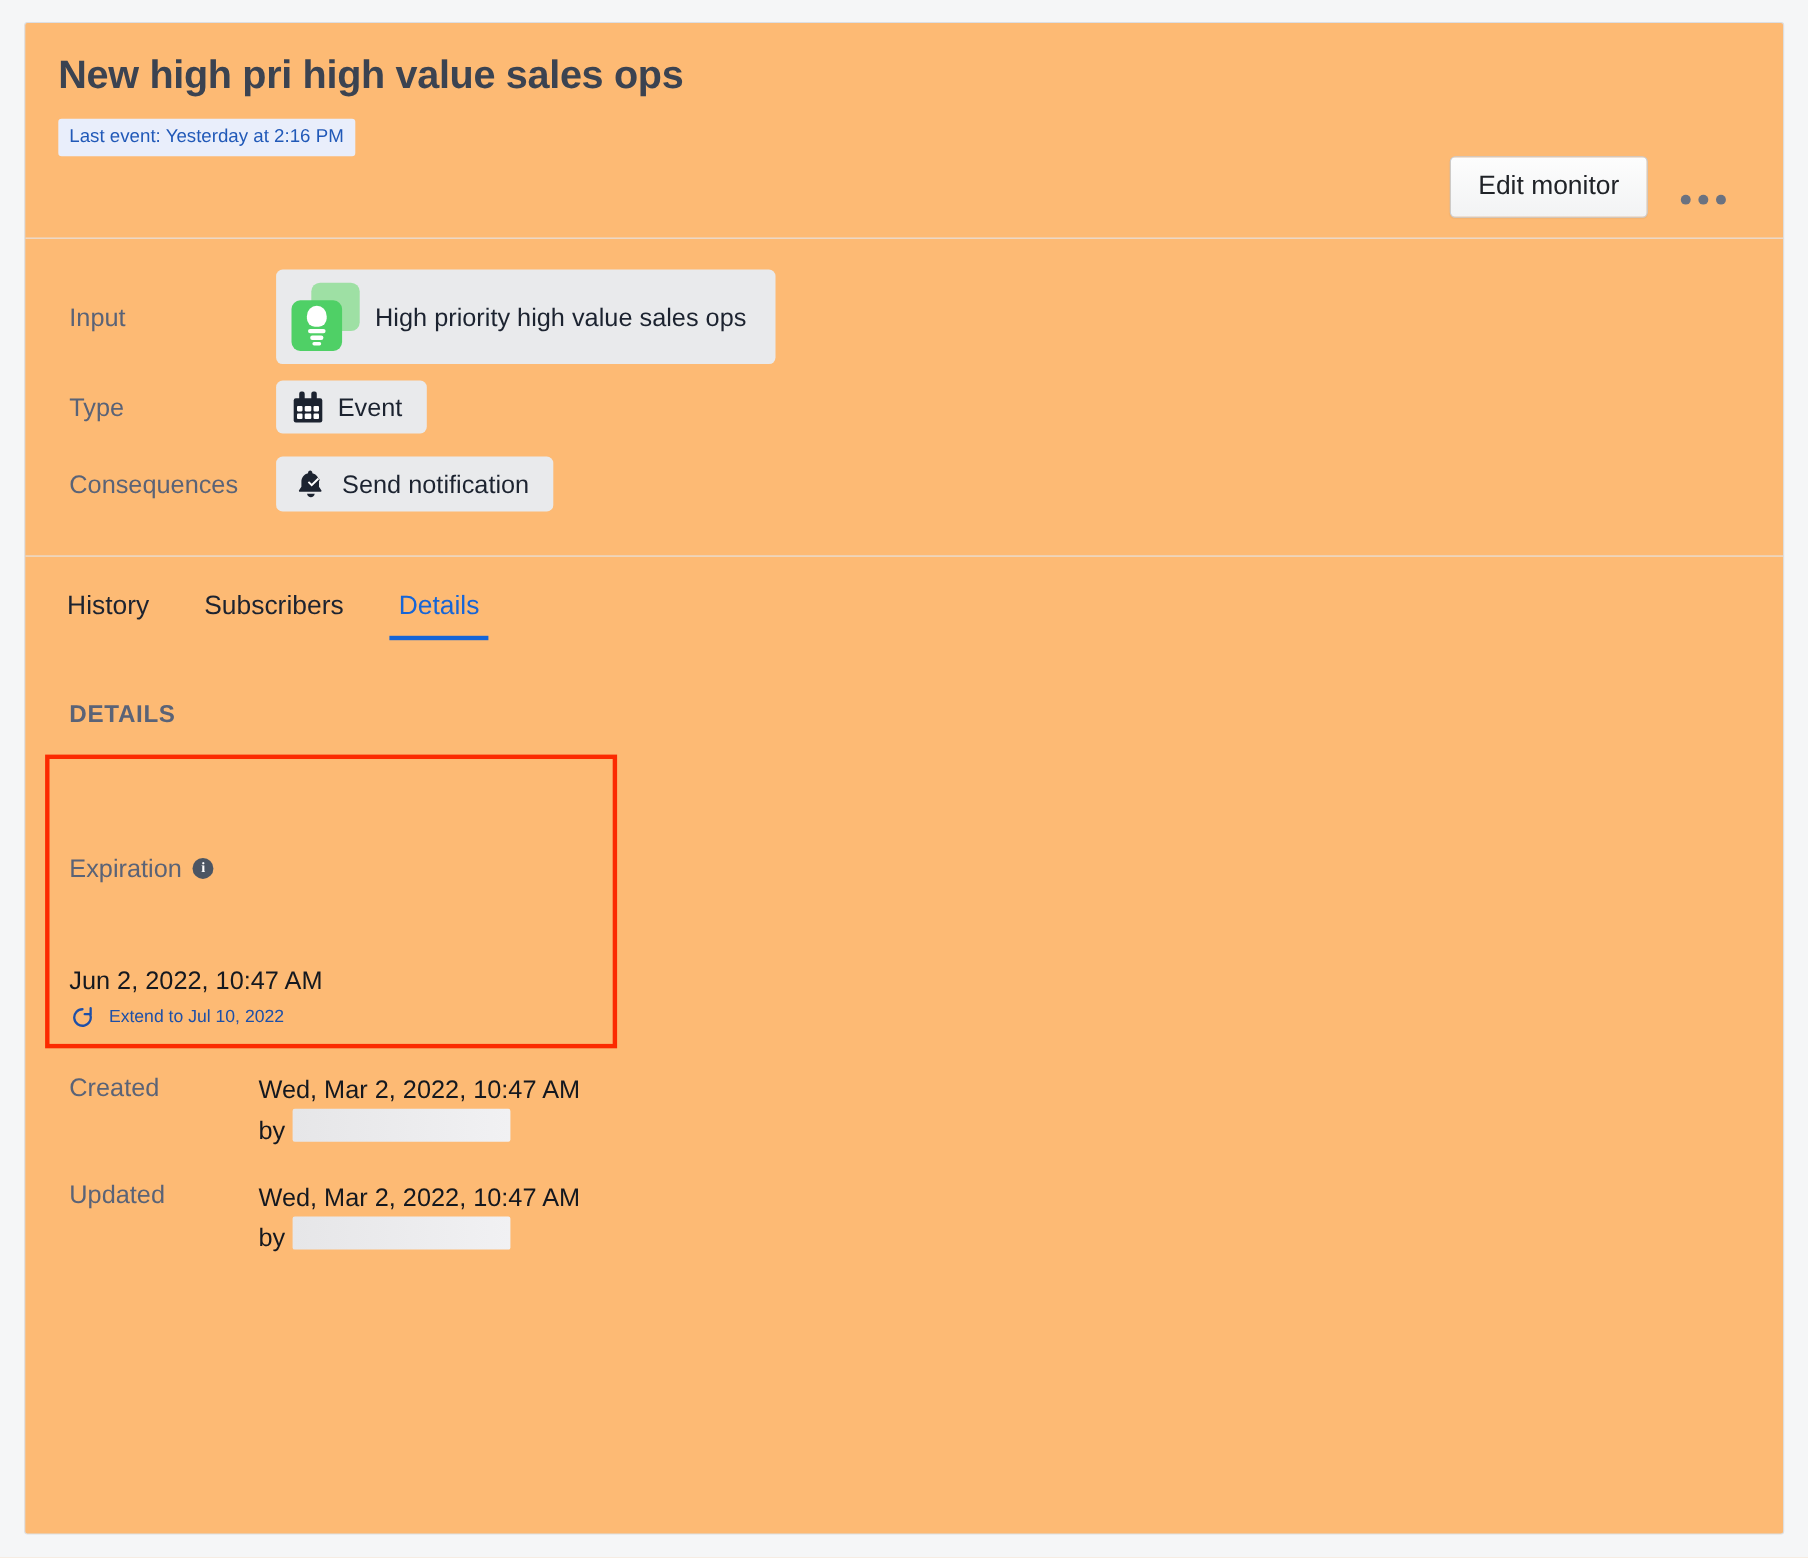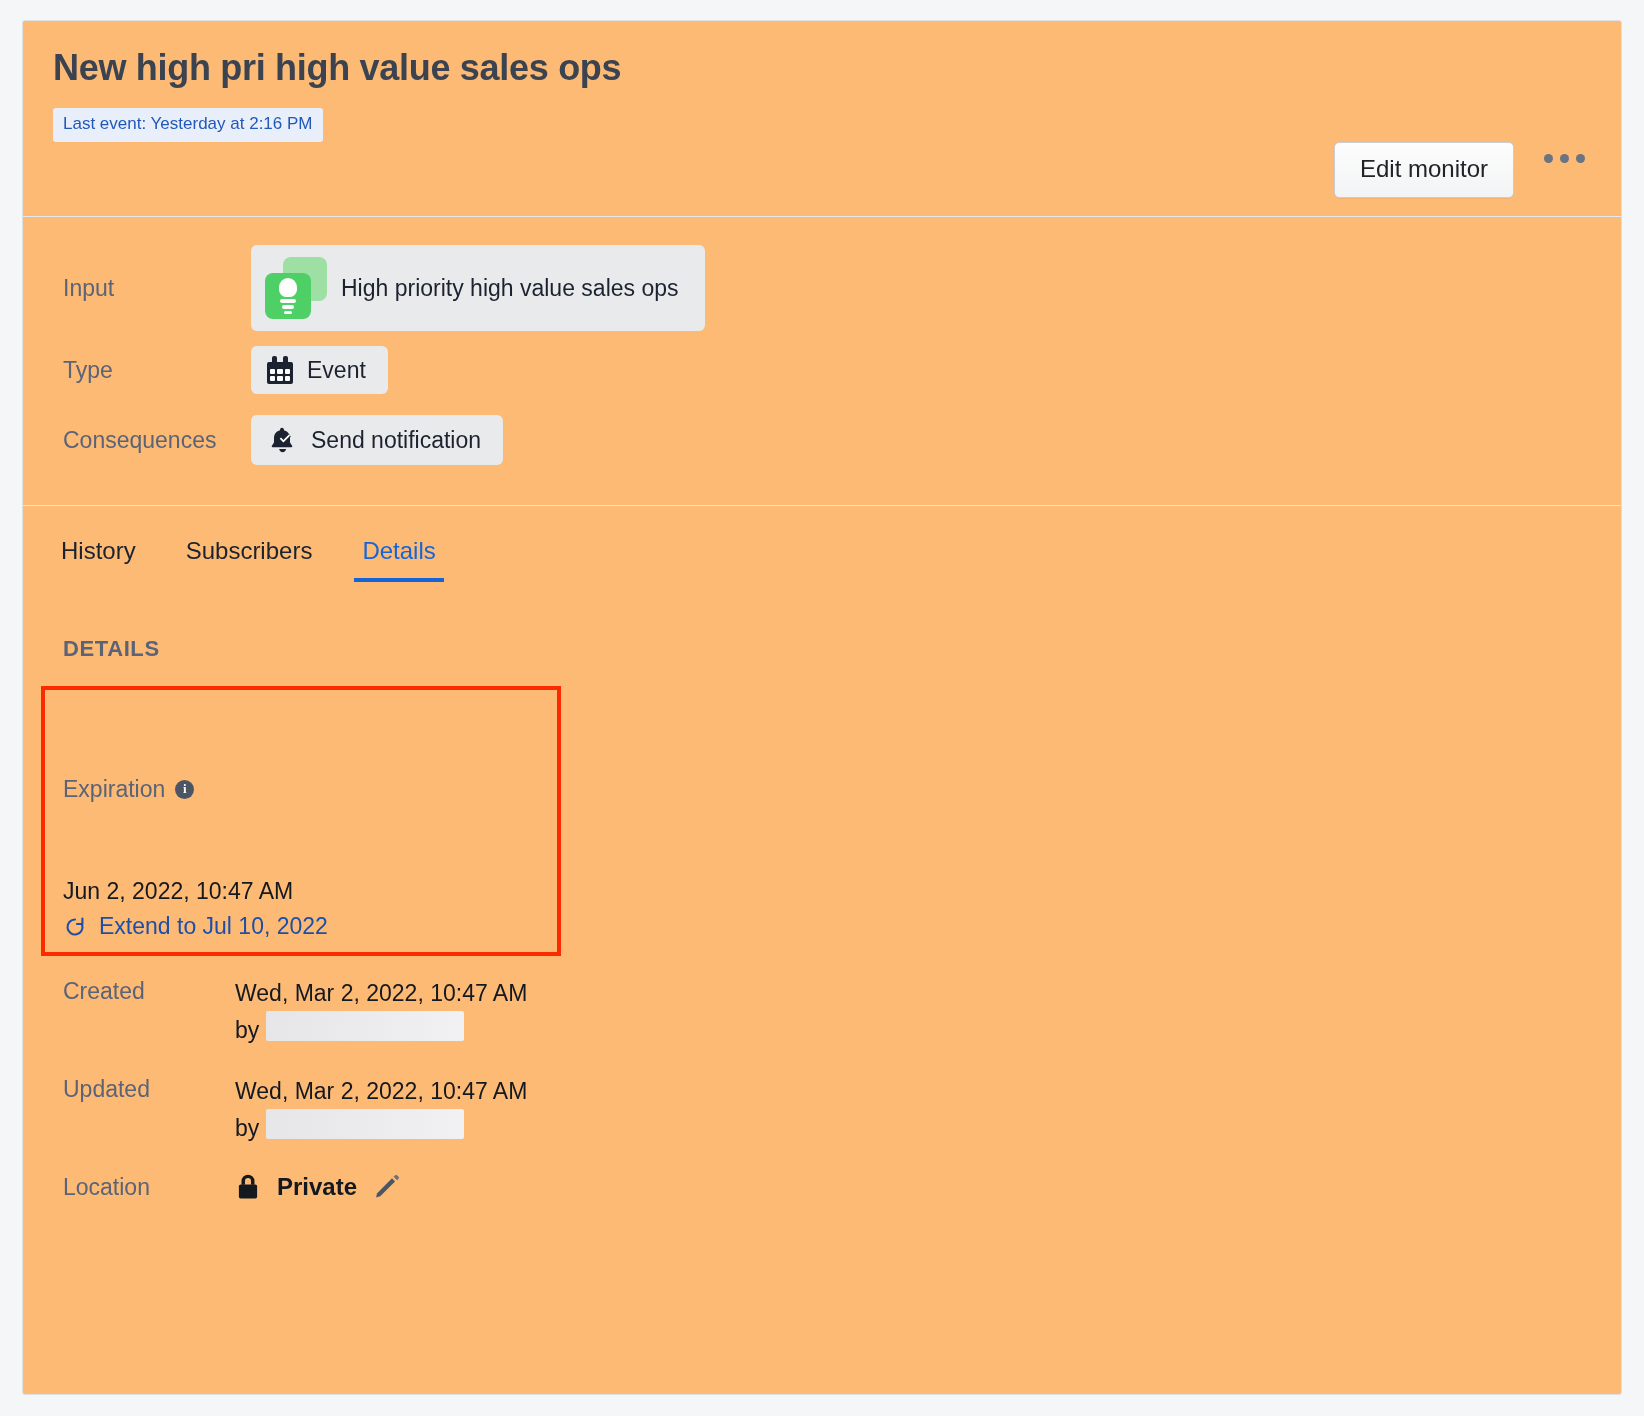--- a/index.html
+++ b/index.html
@@ -47,10 +47,10 @@
   }
   .header-actions {
     position: absolute;
-    right: 28px;
+    right: 44px;
     bottom: 18px;
     display: flex;
-    align-items: flex-start;
+    align-items: flex-end;
     gap: 22px;
   }
   .btn {

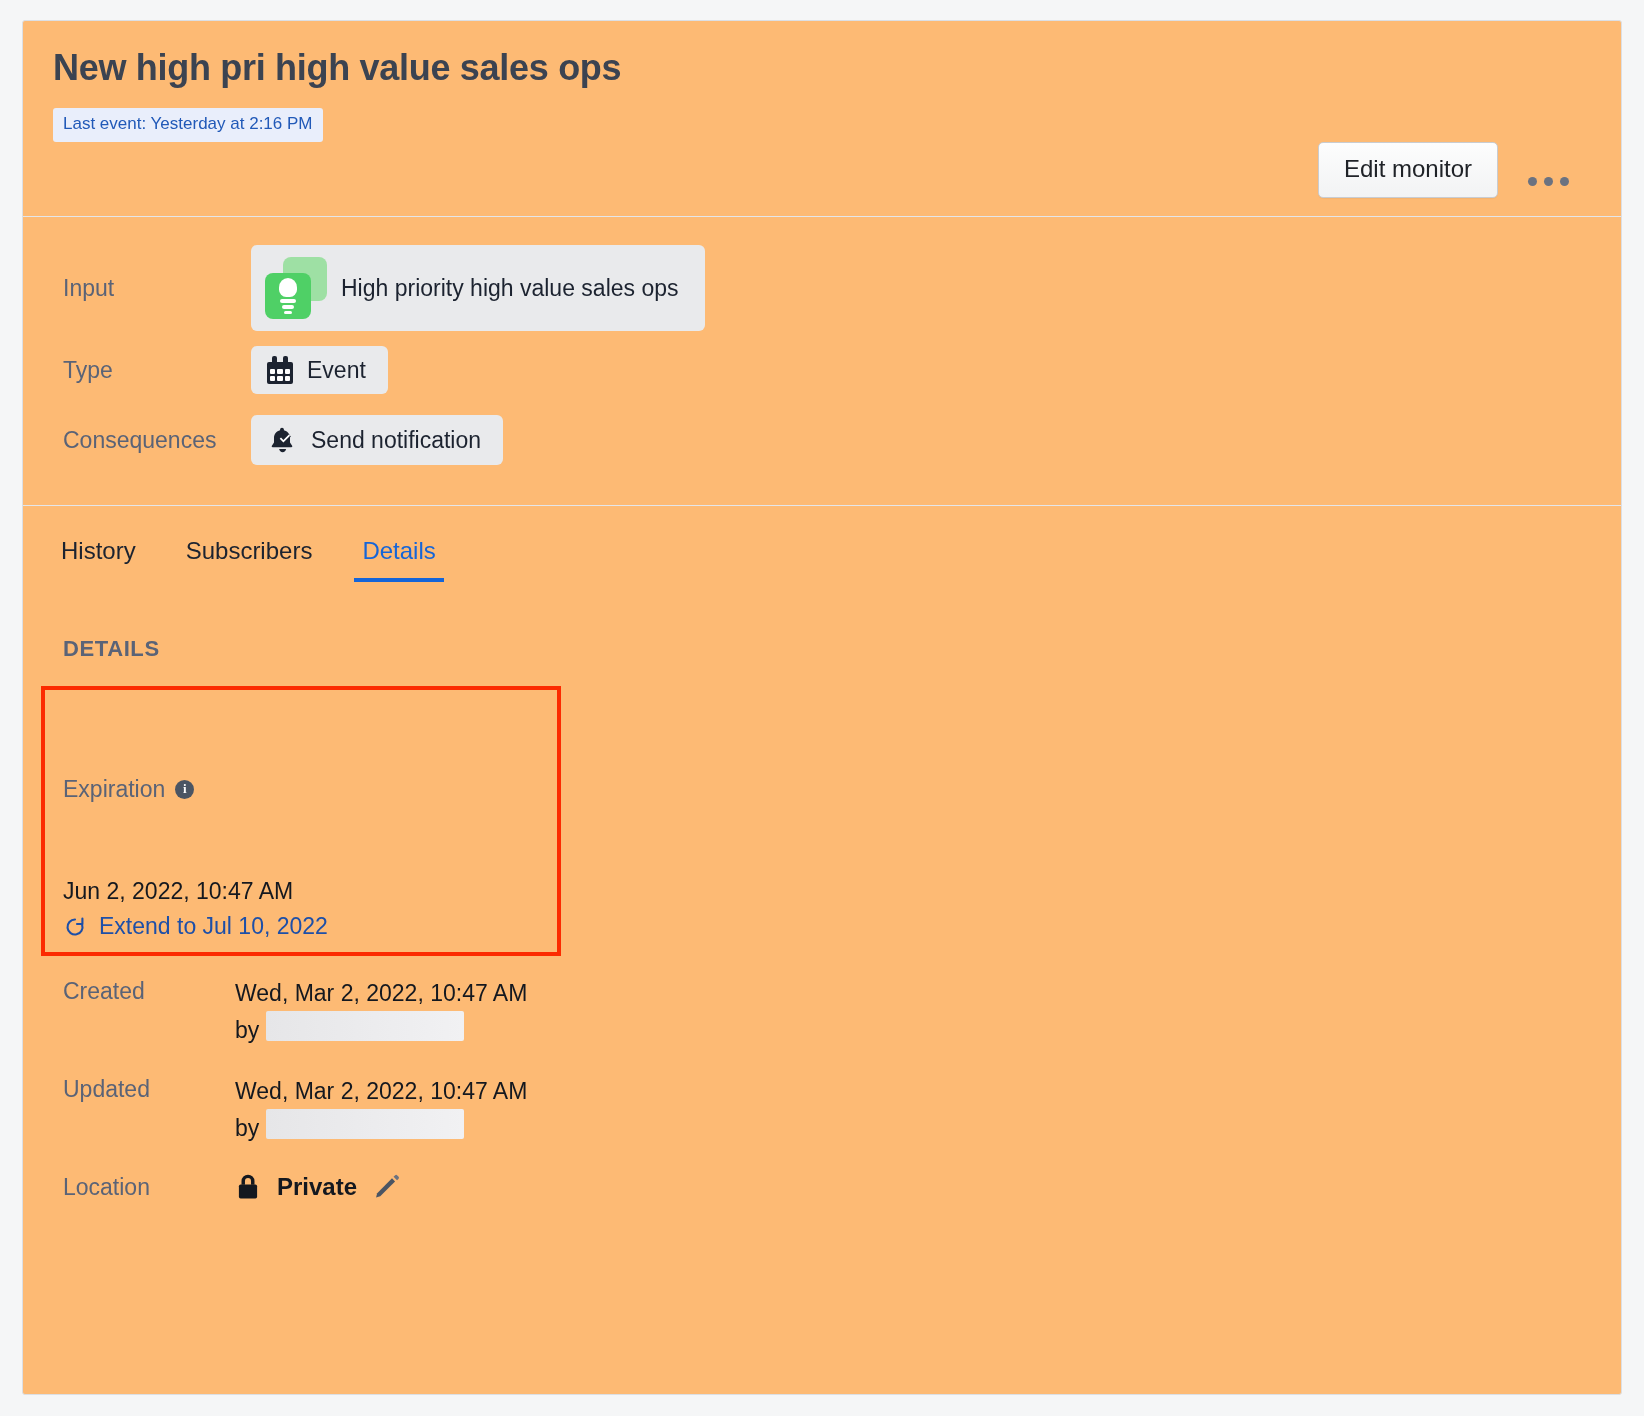--- a/index.html
+++ b/index.html
@@ -191,7 +191,7 @@
   }
   .extend-link {
     display:flex; align-items:center; gap:12px;
-    color:#1d4fa8; font-size:23px; cursor:pointer; margin-top:4px;
+    color:#1d4fa8; font-size:16px; cursor:pointer; margin-top:4px;
   }
   .redacted {
     display:inline-block; vertical-align: -3px;

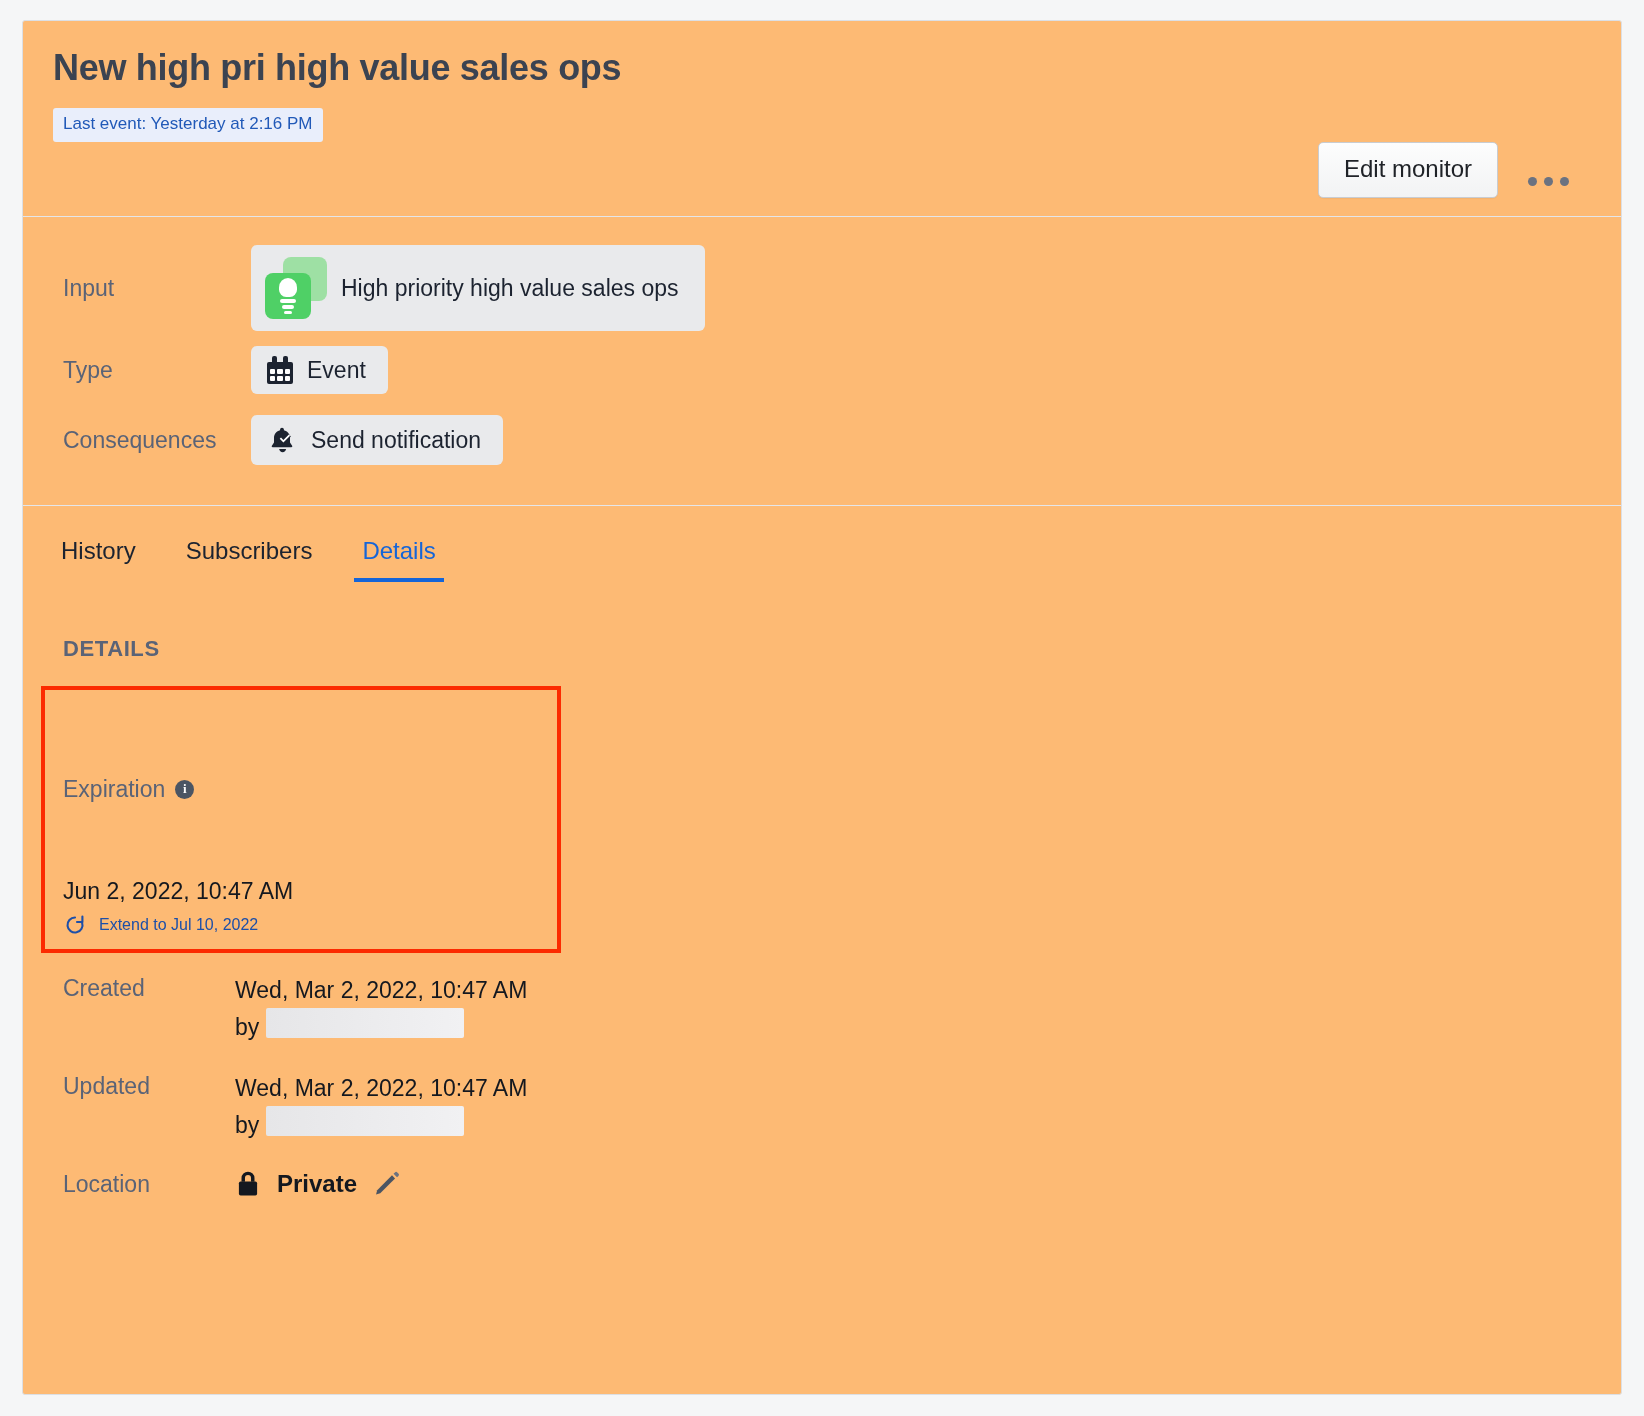--- a/index.html
+++ b/index.html
@@ -333,20 +333,6 @@
       </div>
     </div>
 
-    <div class="d-row">
-      <div class="d-key">Location</div>
-      <div class="loc-val">
-        <svg class="lock-icon" viewBox="0 0 24 26">
-          <path d="M7.6 11V7.6a4.4 4.4 0 0 1 8.8 0V11" fill="none" stroke="#14181f" stroke-width="3.2"></path>
-          <rect x="3.6" y="10.6" width="16.8" height="13" rx="1.6" fill="#14181f"></rect>
-        </svg>
-        <span class="loc-text">Private</span>
-        <svg class="pencil-icon" viewBox="0 0 24 24">
-          <path d="M3.6 17.3l-1 3.6 3.6-1L18.9 7.2l-2.6-2.6z" fill="#4b5563"></path>
-          <path d="M17.6 3.3l3 3 1.2-1.2a1.4 1.4 0 0 0 0-2l-1-1a1.4 1.4 0 0 0-2 0z" fill="#6b7280"></path>
-        </svg>
-      </div>
-    </div>
   </div>
 
 </div>

